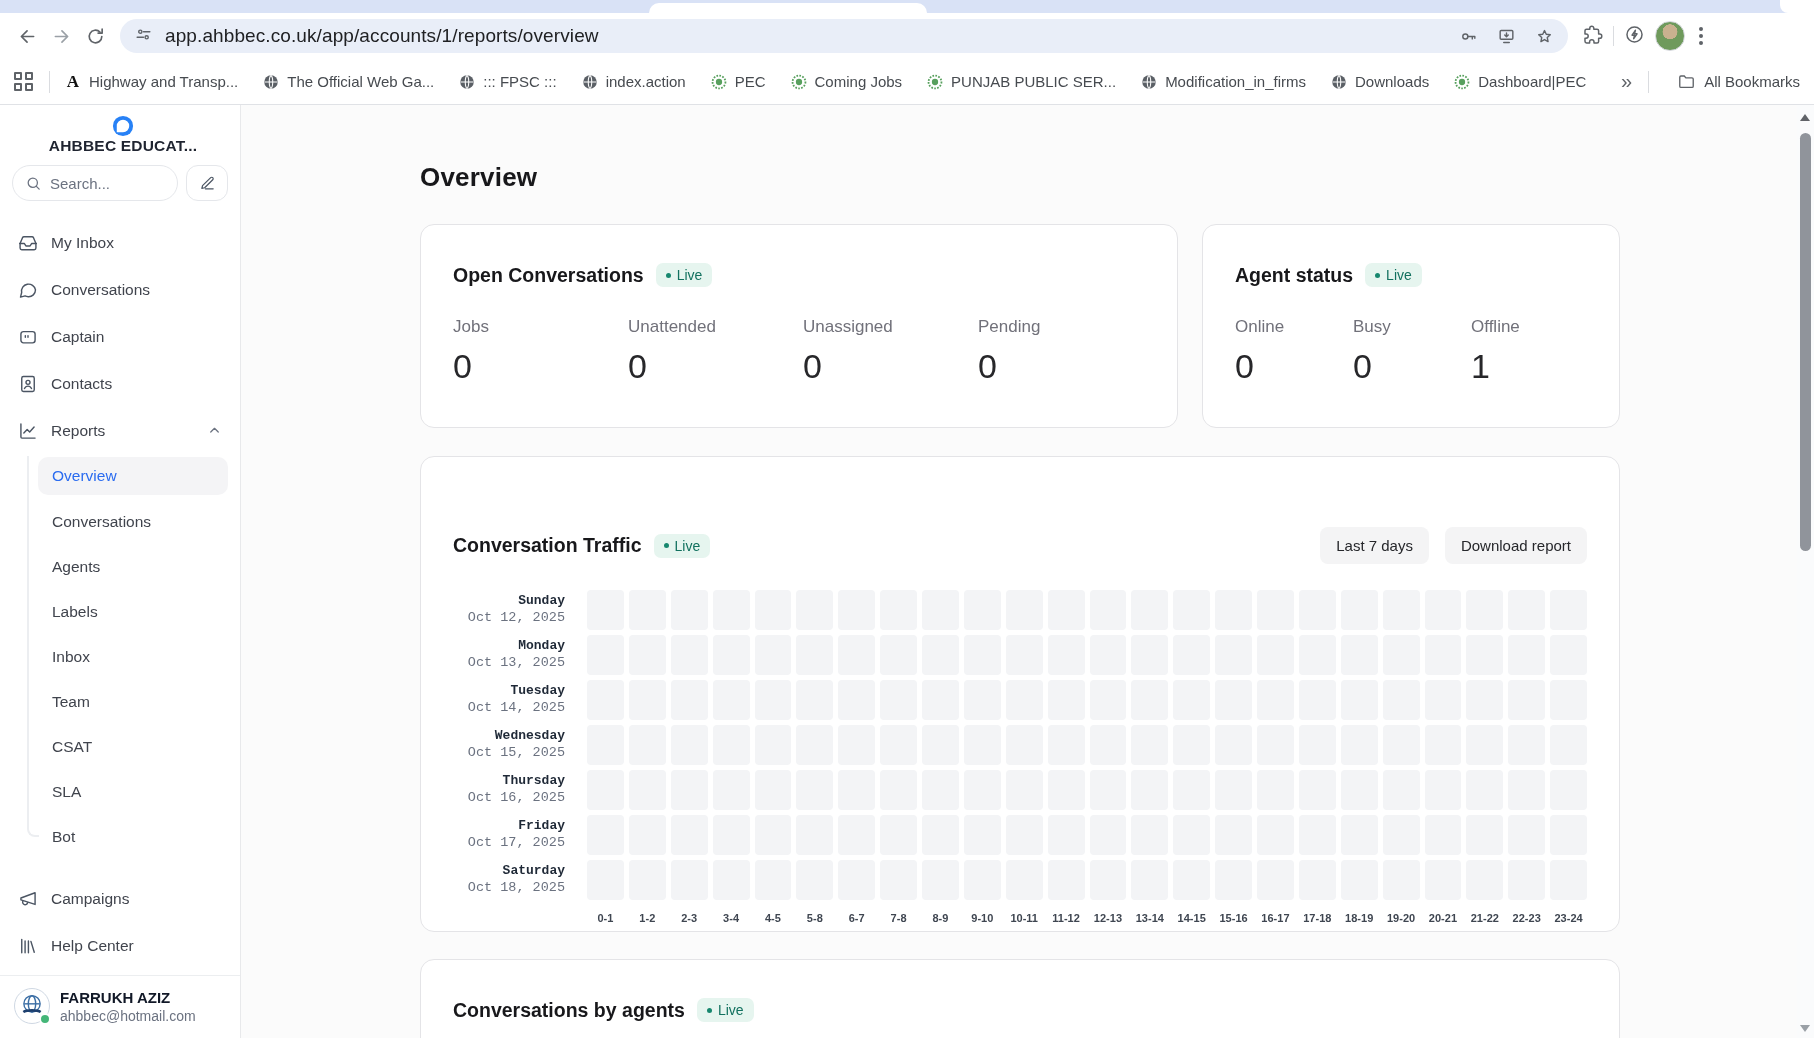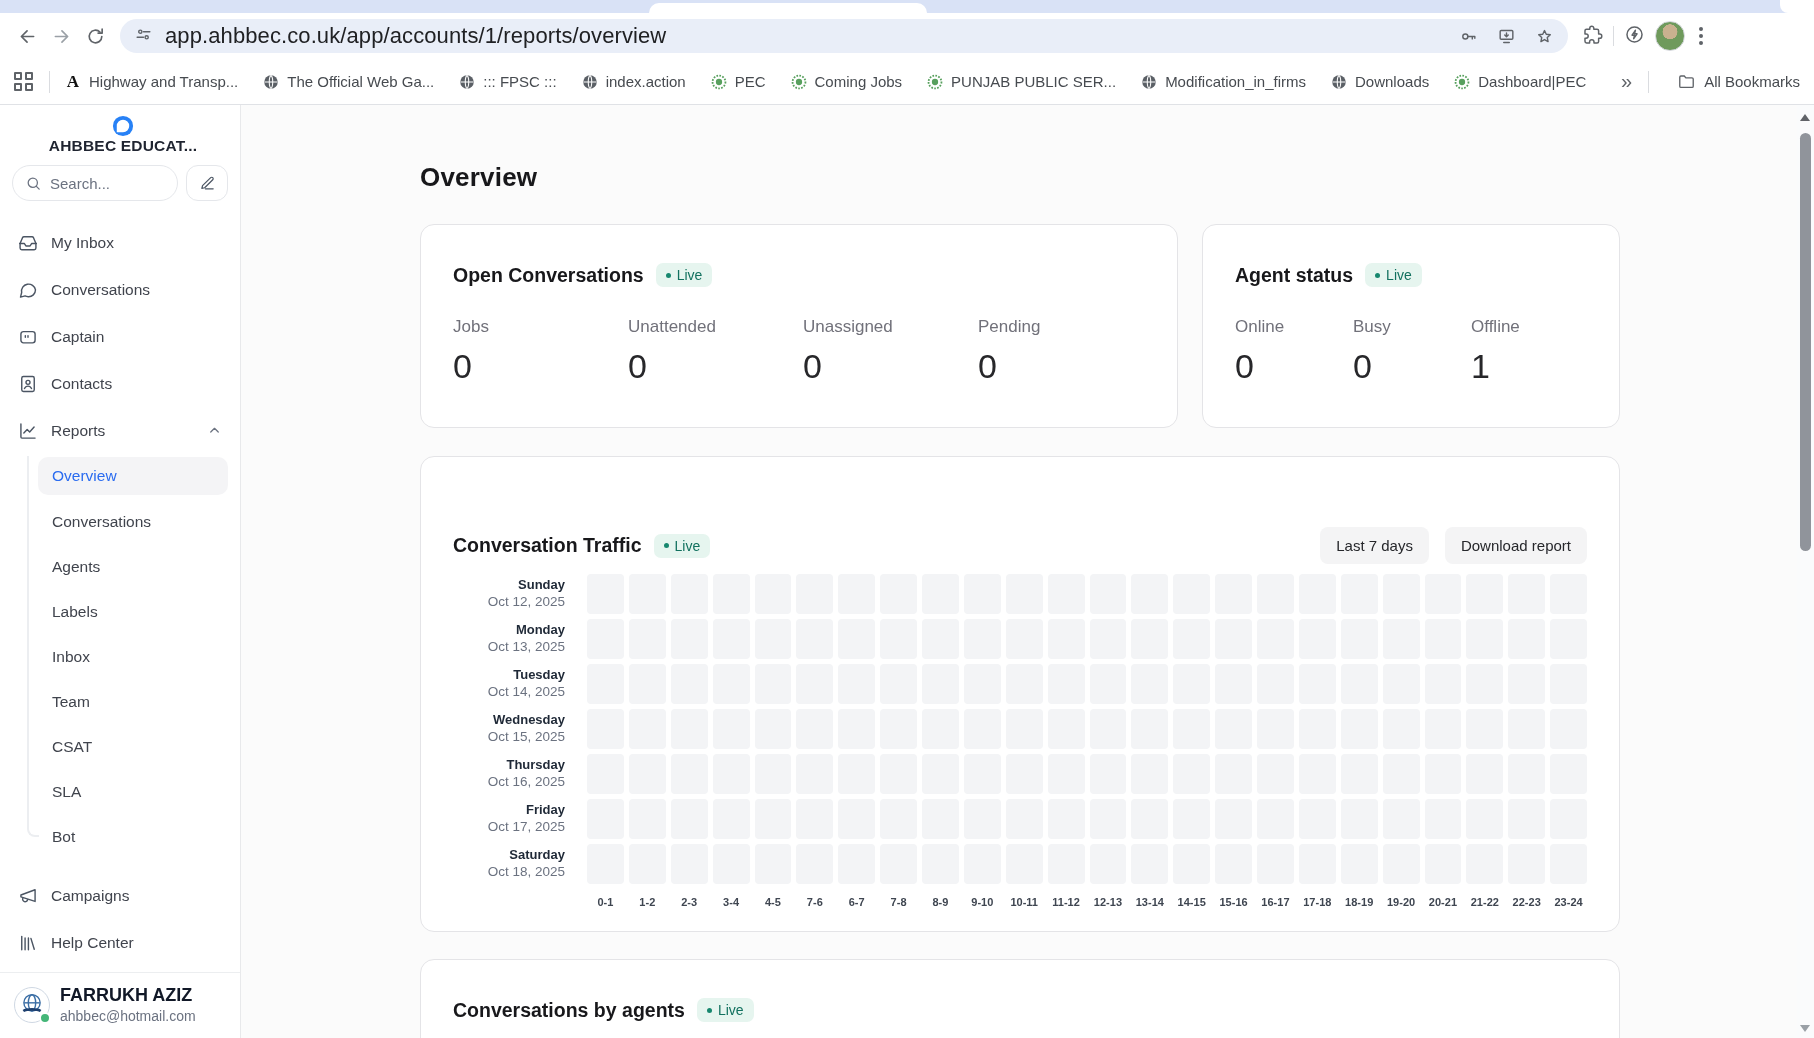--- a/index.html
+++ b/index.html
@@ -23,7 +23,7 @@
     border-radius:17px; display:flex; align-items:center; padding:0 8px 0 14px; }
   .urlbar svg { width:19px; height:19px; stroke:#5f6368; fill:none; stroke-width:1.8;
     stroke-linecap:round; }
-  .url-text { flex:1; margin-left:12px; font-size:22px; color:#202124; letter-spacing:.1px;
+  .url-text { flex:1; margin-left:12px; font-size:19px; color:#202124; letter-spacing:.1px;
     white-space:nowrap; overflow:hidden; }
   .url-actions { display:flex; align-items:center; gap:6px; }
   .url-actions .act { width:32px; height:32px; border-radius:50%; display:flex;

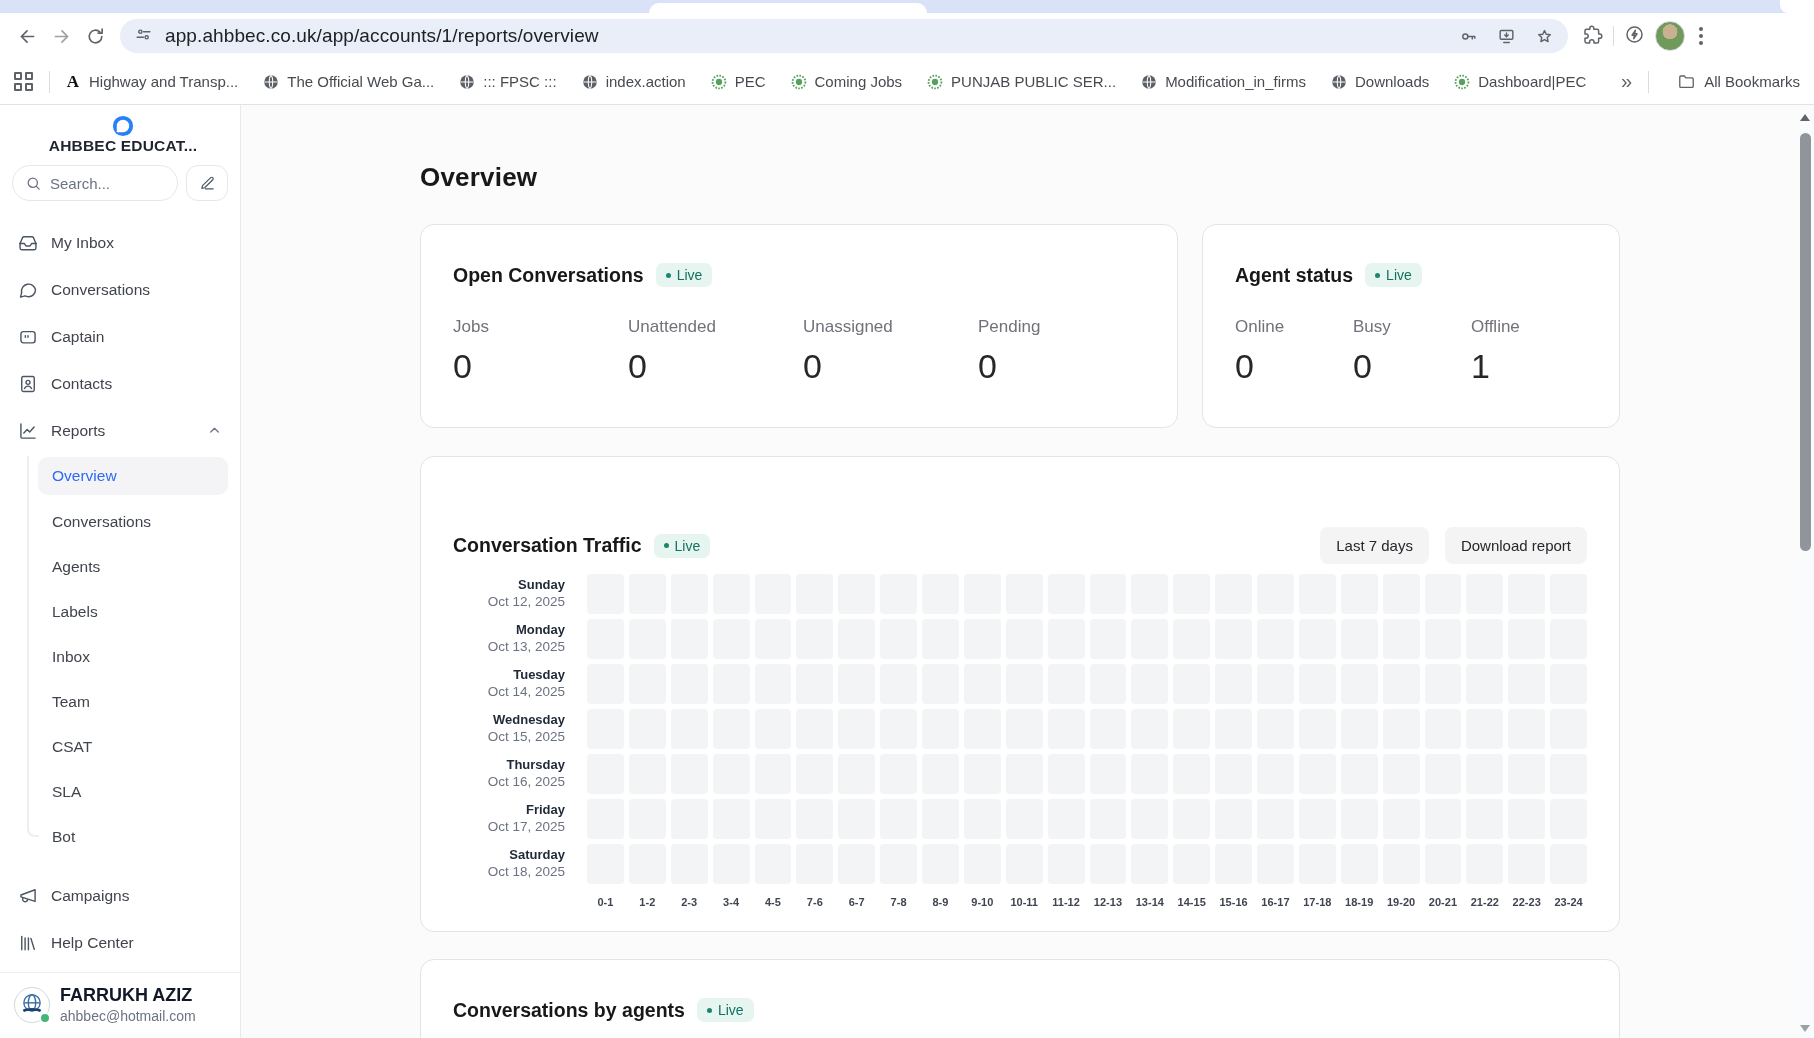--- a/index.html
+++ b/index.html
@@ -132,7 +132,7 @@
   .gh-btn { background:#f4f4f5; border:none; border-radius:8px; padding:10px 16px;
     font-size:15px; font-weight:500; color:#26272b; font-family:inherit; cursor:pointer; }
 
-  .heatmap { margin-top:10px; }
+  .heatmap { margin-top:26px;font-family:Liberation Mono, monospace; }
   .hm-row { display:flex; align-items:center; height:40px; margin-bottom:5px; }
   .hm-label { width:112px; text-align:right; line-height:1.25; flex:0 0 auto; }
   .hm-day { font-size:13px; font-weight:700; color:#1f2937; }

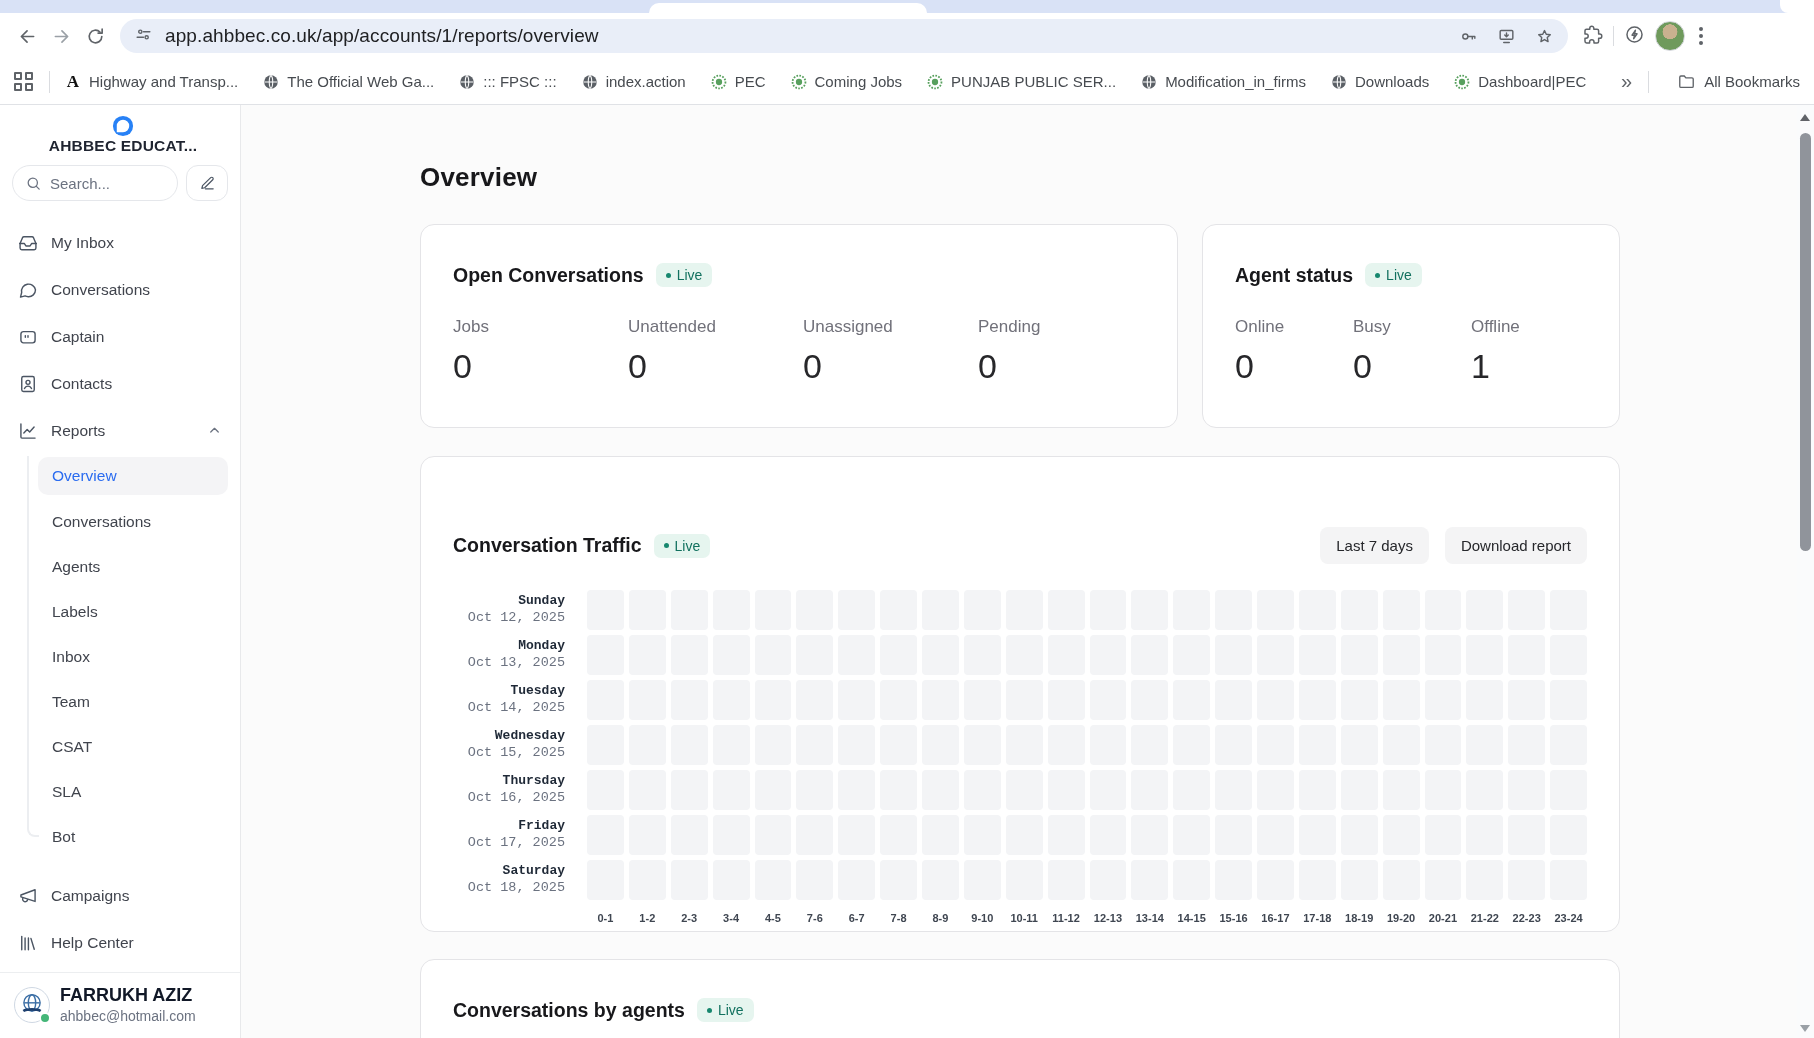--- a/index.html
+++ b/index.html
@@ -774,7 +774,7 @@
             <span>2-3</span>
             <span>3-4</span>
             <span>4-5</span>
-            <span>7-6</span>
+            <span>5-8</span>
             <span>6-7</span>
             <span>7-8</span>
             <span>8-9</span>

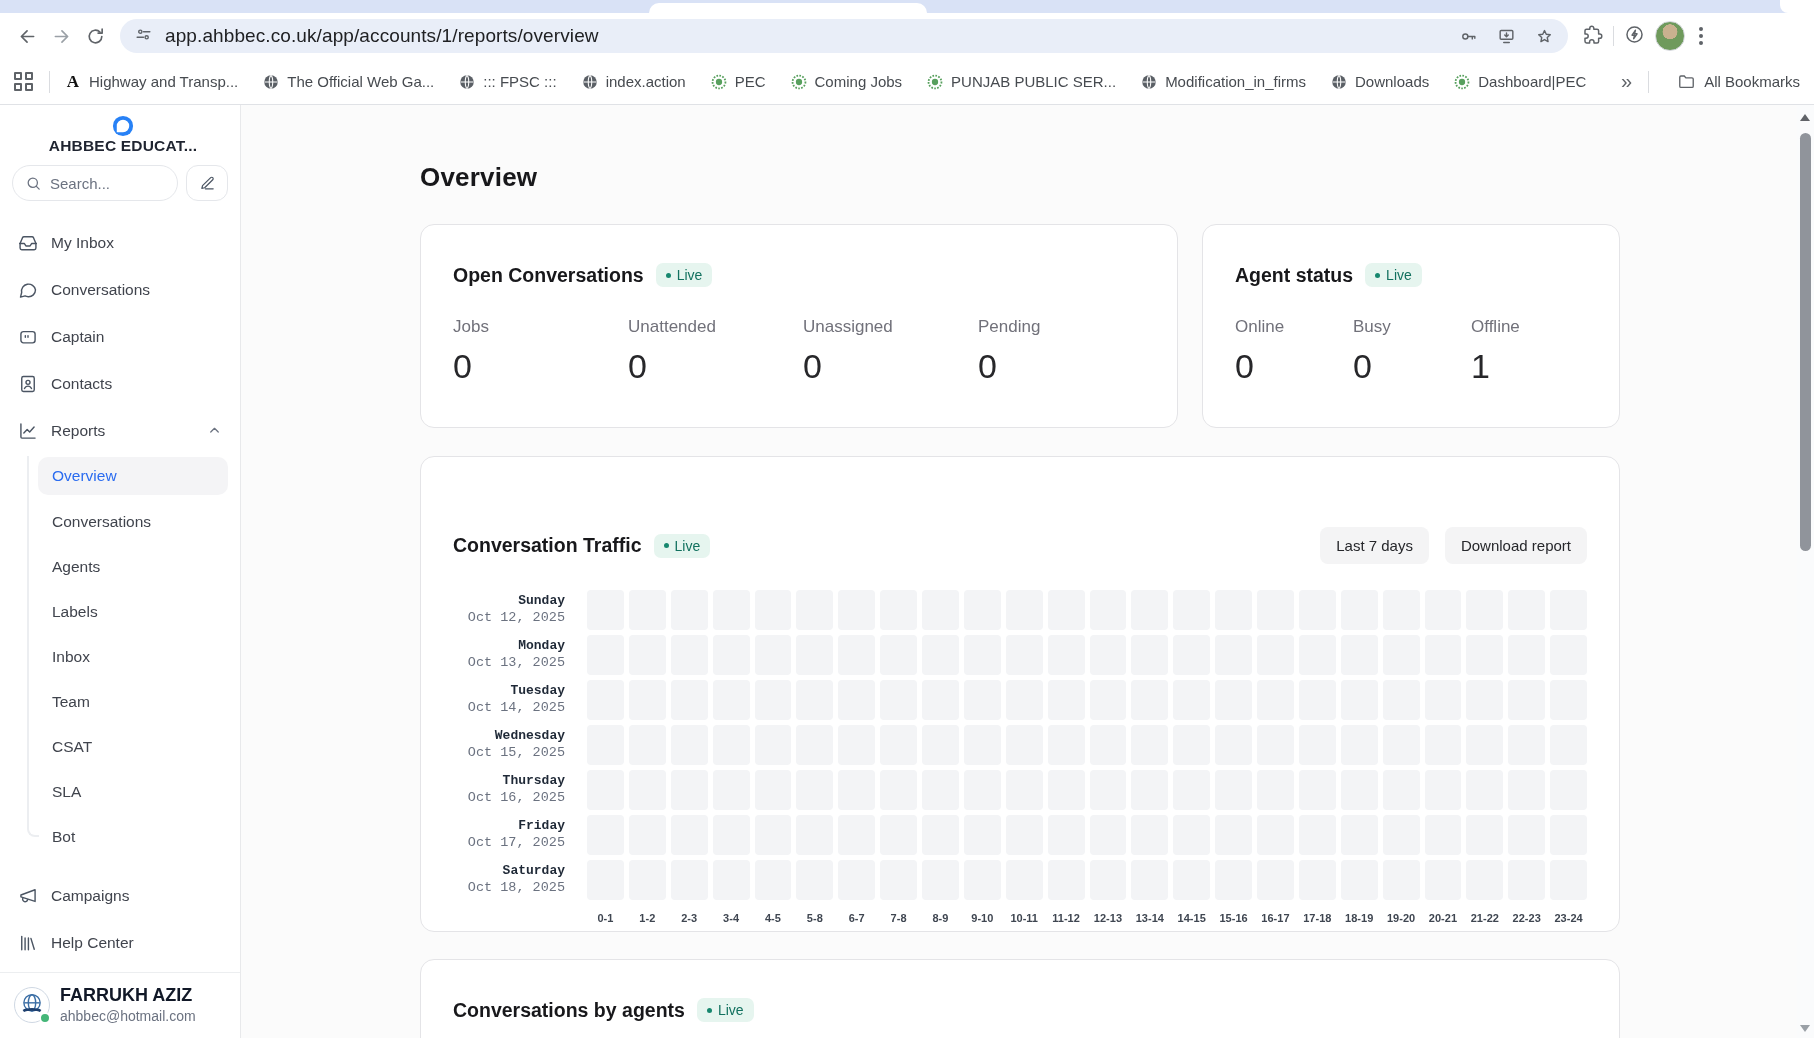--- a/index.html
+++ b/index.html
@@ -102,7 +102,7 @@
   .user-avatar svg { width:26px; height:26px; position:absolute; left:4px; top:4px; }
   .status-dot { position:absolute; right:-2px; bottom:-2px; width:12px; height:12px;
     border-radius:50%; background:#44b678; border:2px solid #fff; }
-  .user-name { font-size:18px; font-weight:700; color:#111827; }
+  .user-name { font-size:15px; font-weight:700; color:#111827; }
   .user-email { font-size:14px; color:#6b7280; margin-top:2px; }
 
   

